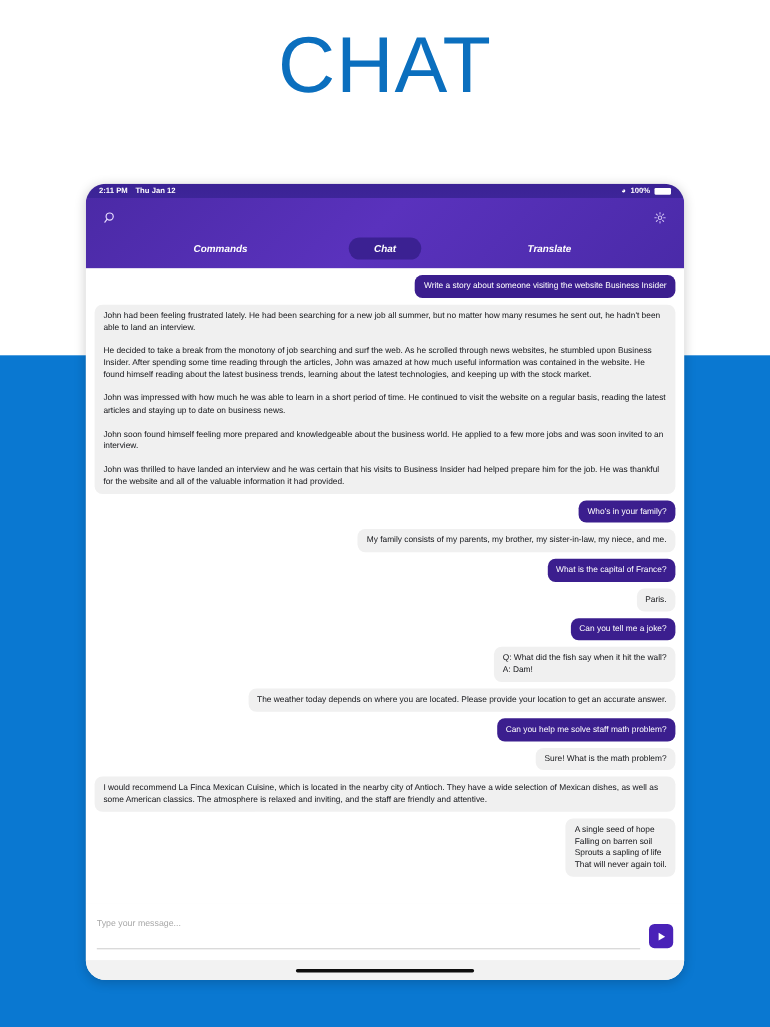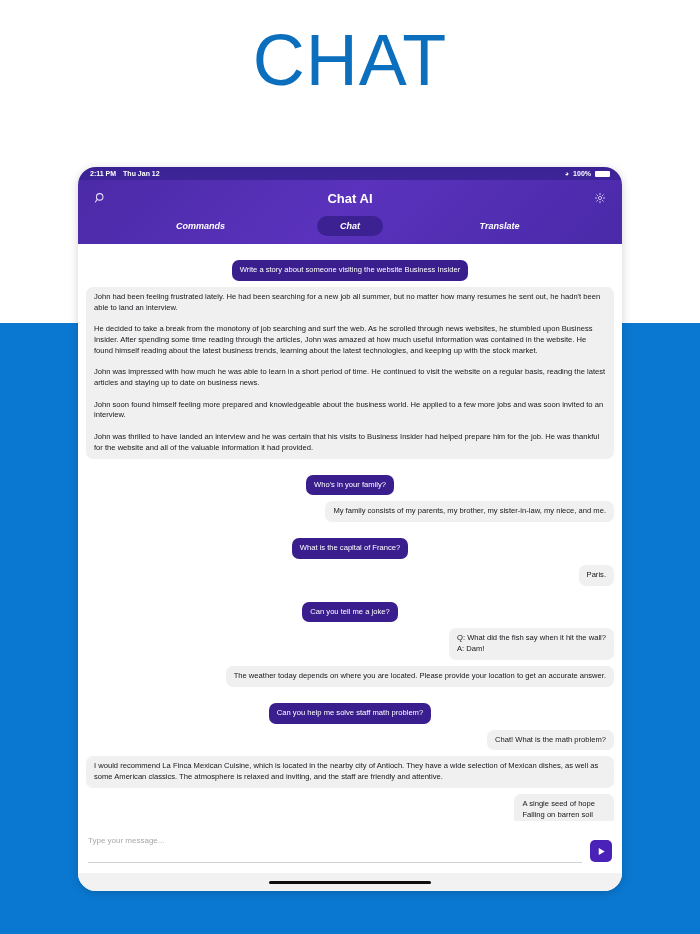--- a/index.html
+++ b/index.html
@@ -256,7 +256,6 @@
           <line x1="6.2" y1="13.4" x2="2.5" y2="18.5" stroke-linecap="round"></line>
         </svg>
       </div>
-      <div id="app-title">Chat AI</div>
       <div class="header-icon-btn">
         <svg width="12" height="12" viewBox="0 0 24 24" fill="none" stroke="#cdbdf2" stroke-width="2">
           <circle cx="12" cy="12" r="3.2"></circle>

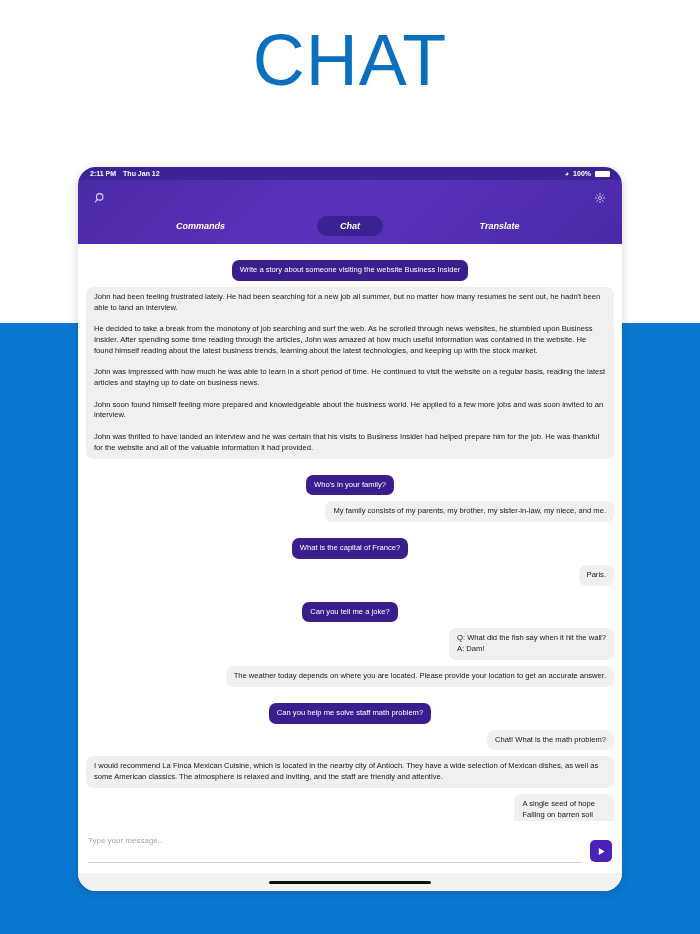--- a/index.html
+++ b/index.html
@@ -150,7 +150,7 @@
     display: flex;
     margin-bottom: 6px;
   }
-  .msg-row.user { justify-content: center; margin-top: 10px; }
+  .msg-row.user { justify-content: flex-end; }
   .msg-row.bot { justify-content: flex-end; }
 
   .bubble {

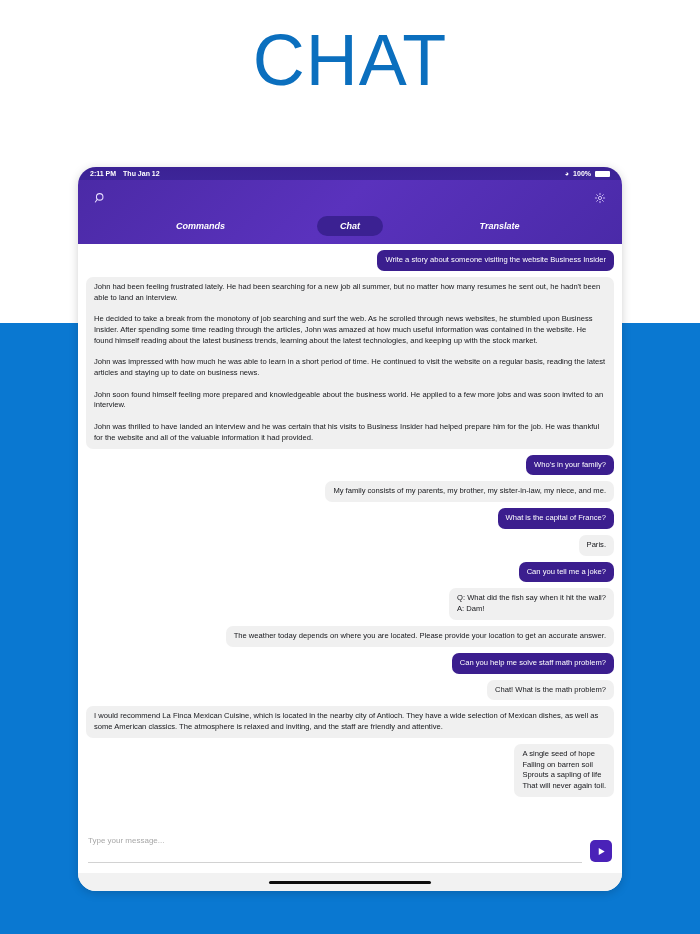--- a/index.html
+++ b/index.html
@@ -312,7 +312,7 @@
         <div class="bubble user">Can you help me solve staff math problem?</div>
       </div>
       <div class="msg-row bot">
-        <div class="bubble bot">Chat! What is the math problem?</div>
+        <div class="bubble bot">Sure! What is the math problem?</div>
       </div>
       <div class="msg-row bot">
         <div class="bubble bot wide">I would recommend La Finca Mexican Cuisine, which is located in the nearby city of Antioch. They have a wide selection of Mexican dishes, as well as some American classics. The atmosphere is relaxed and inviting, and the staff are friendly and attentive.</div>

